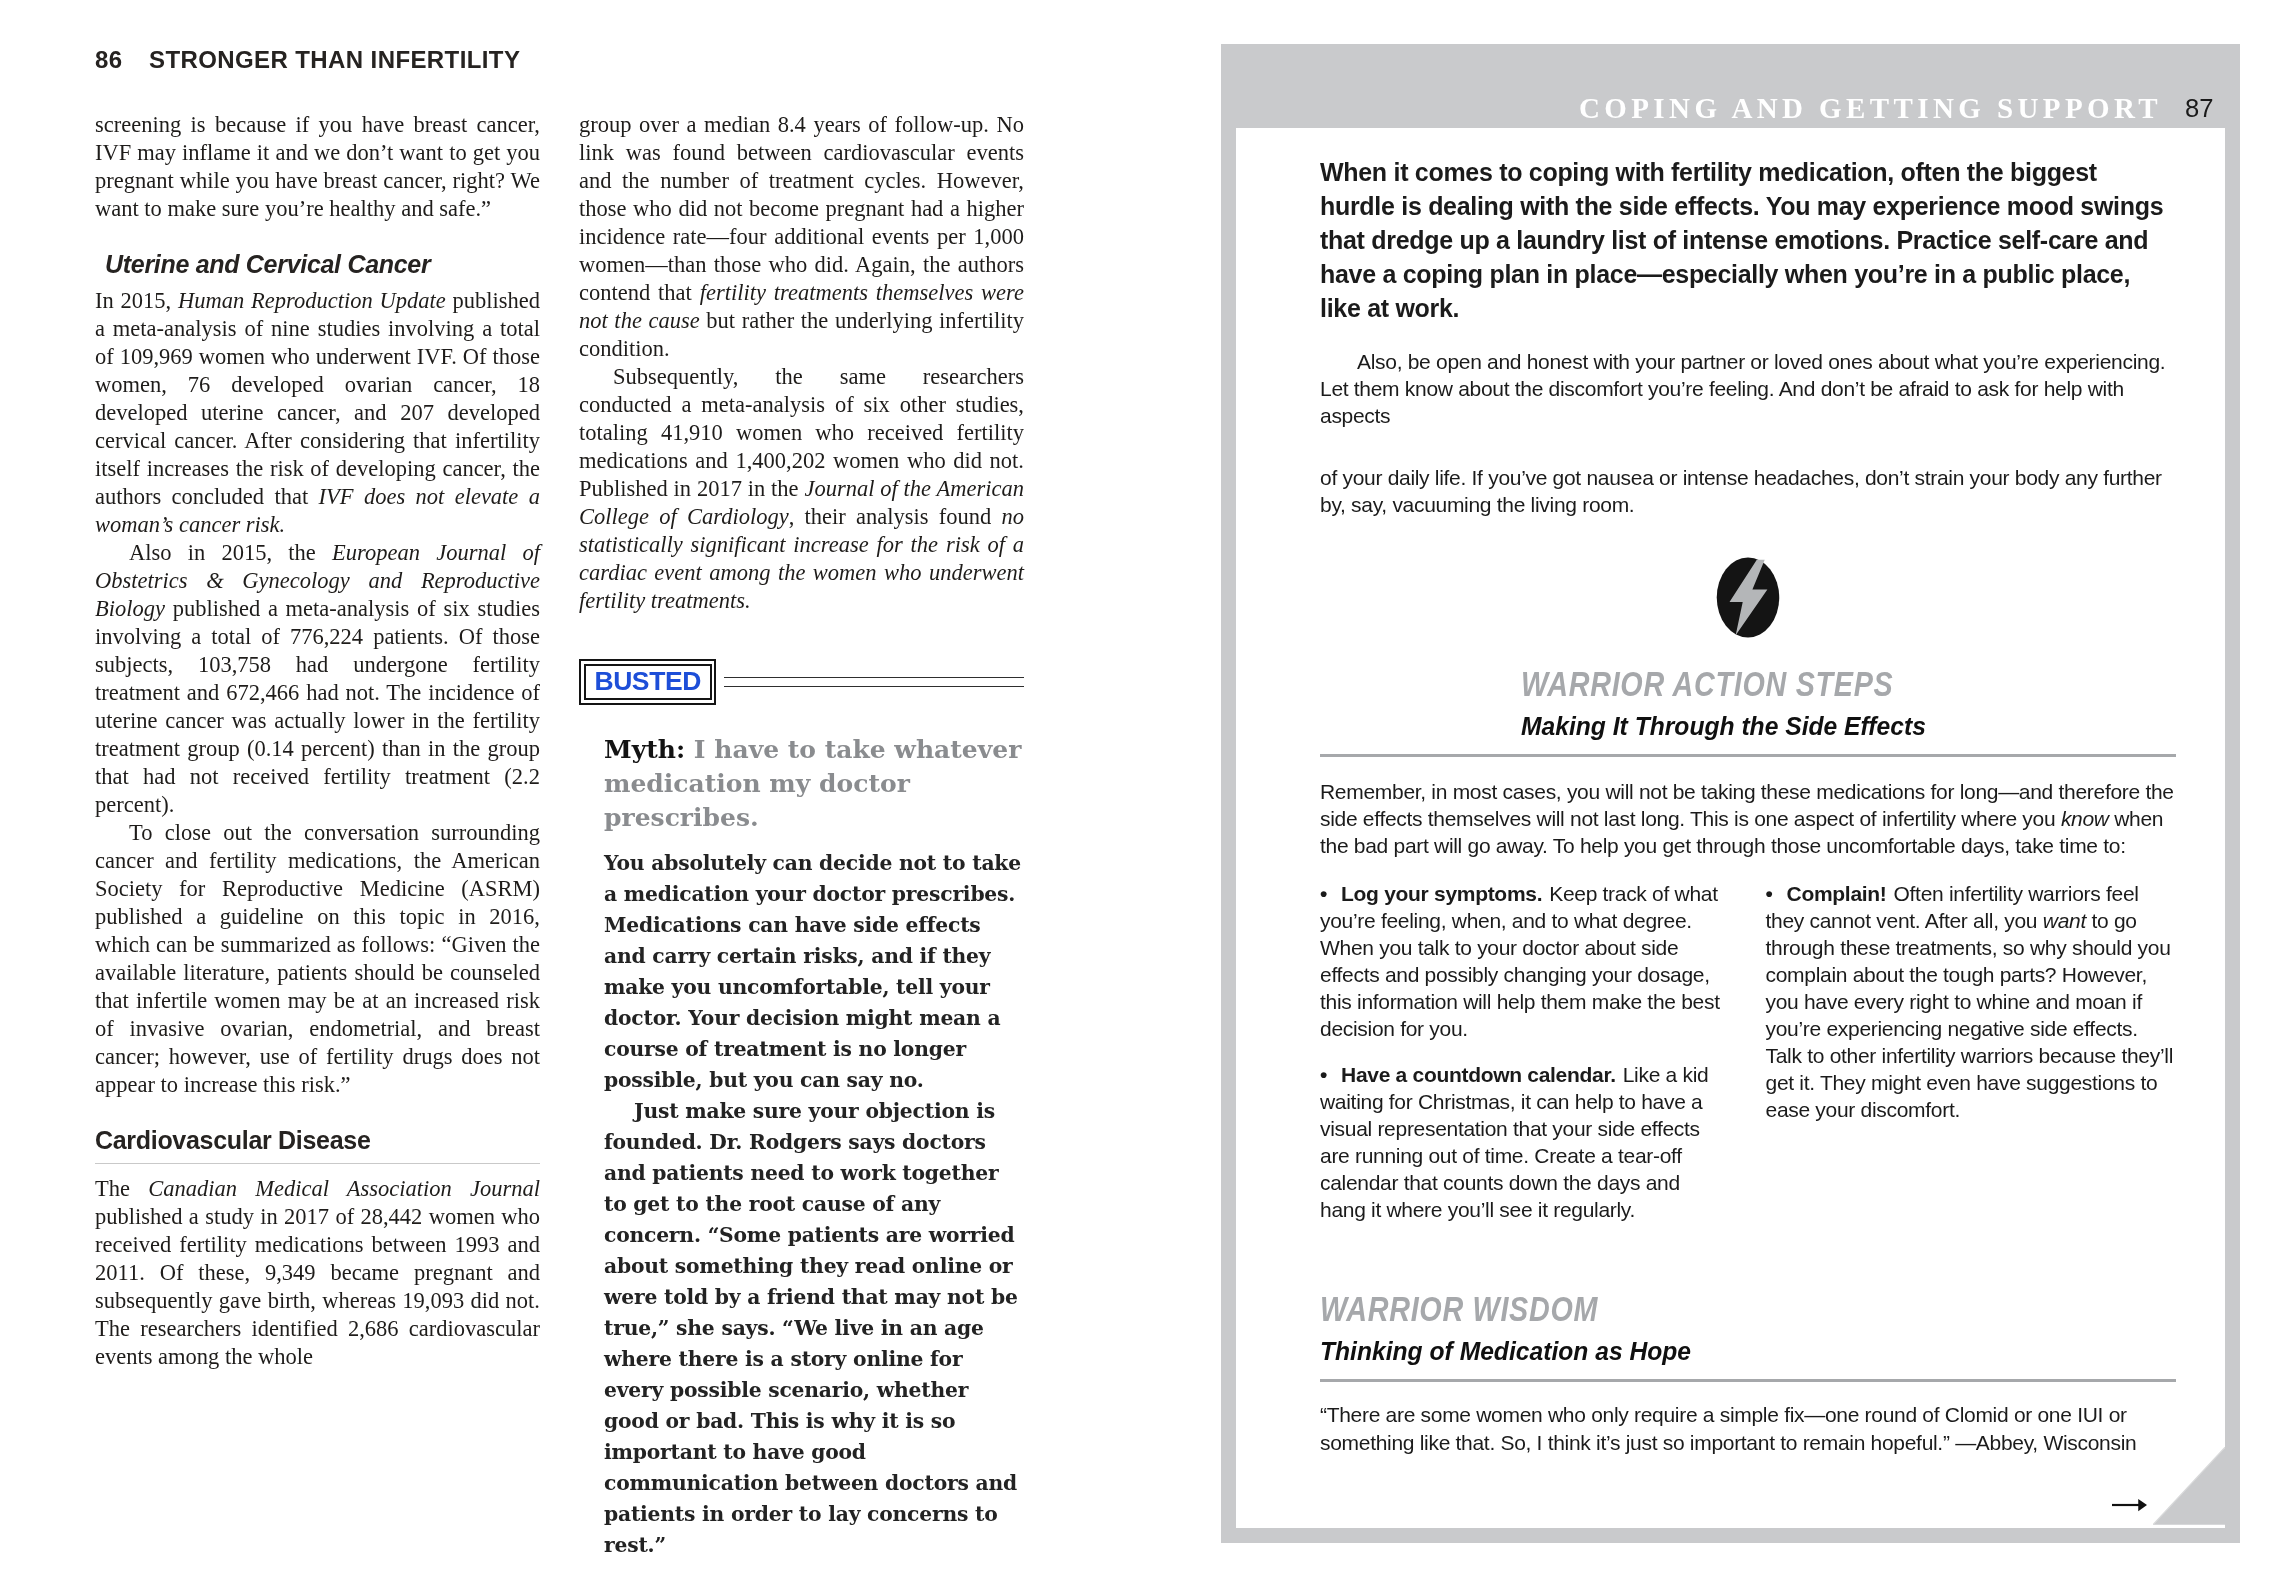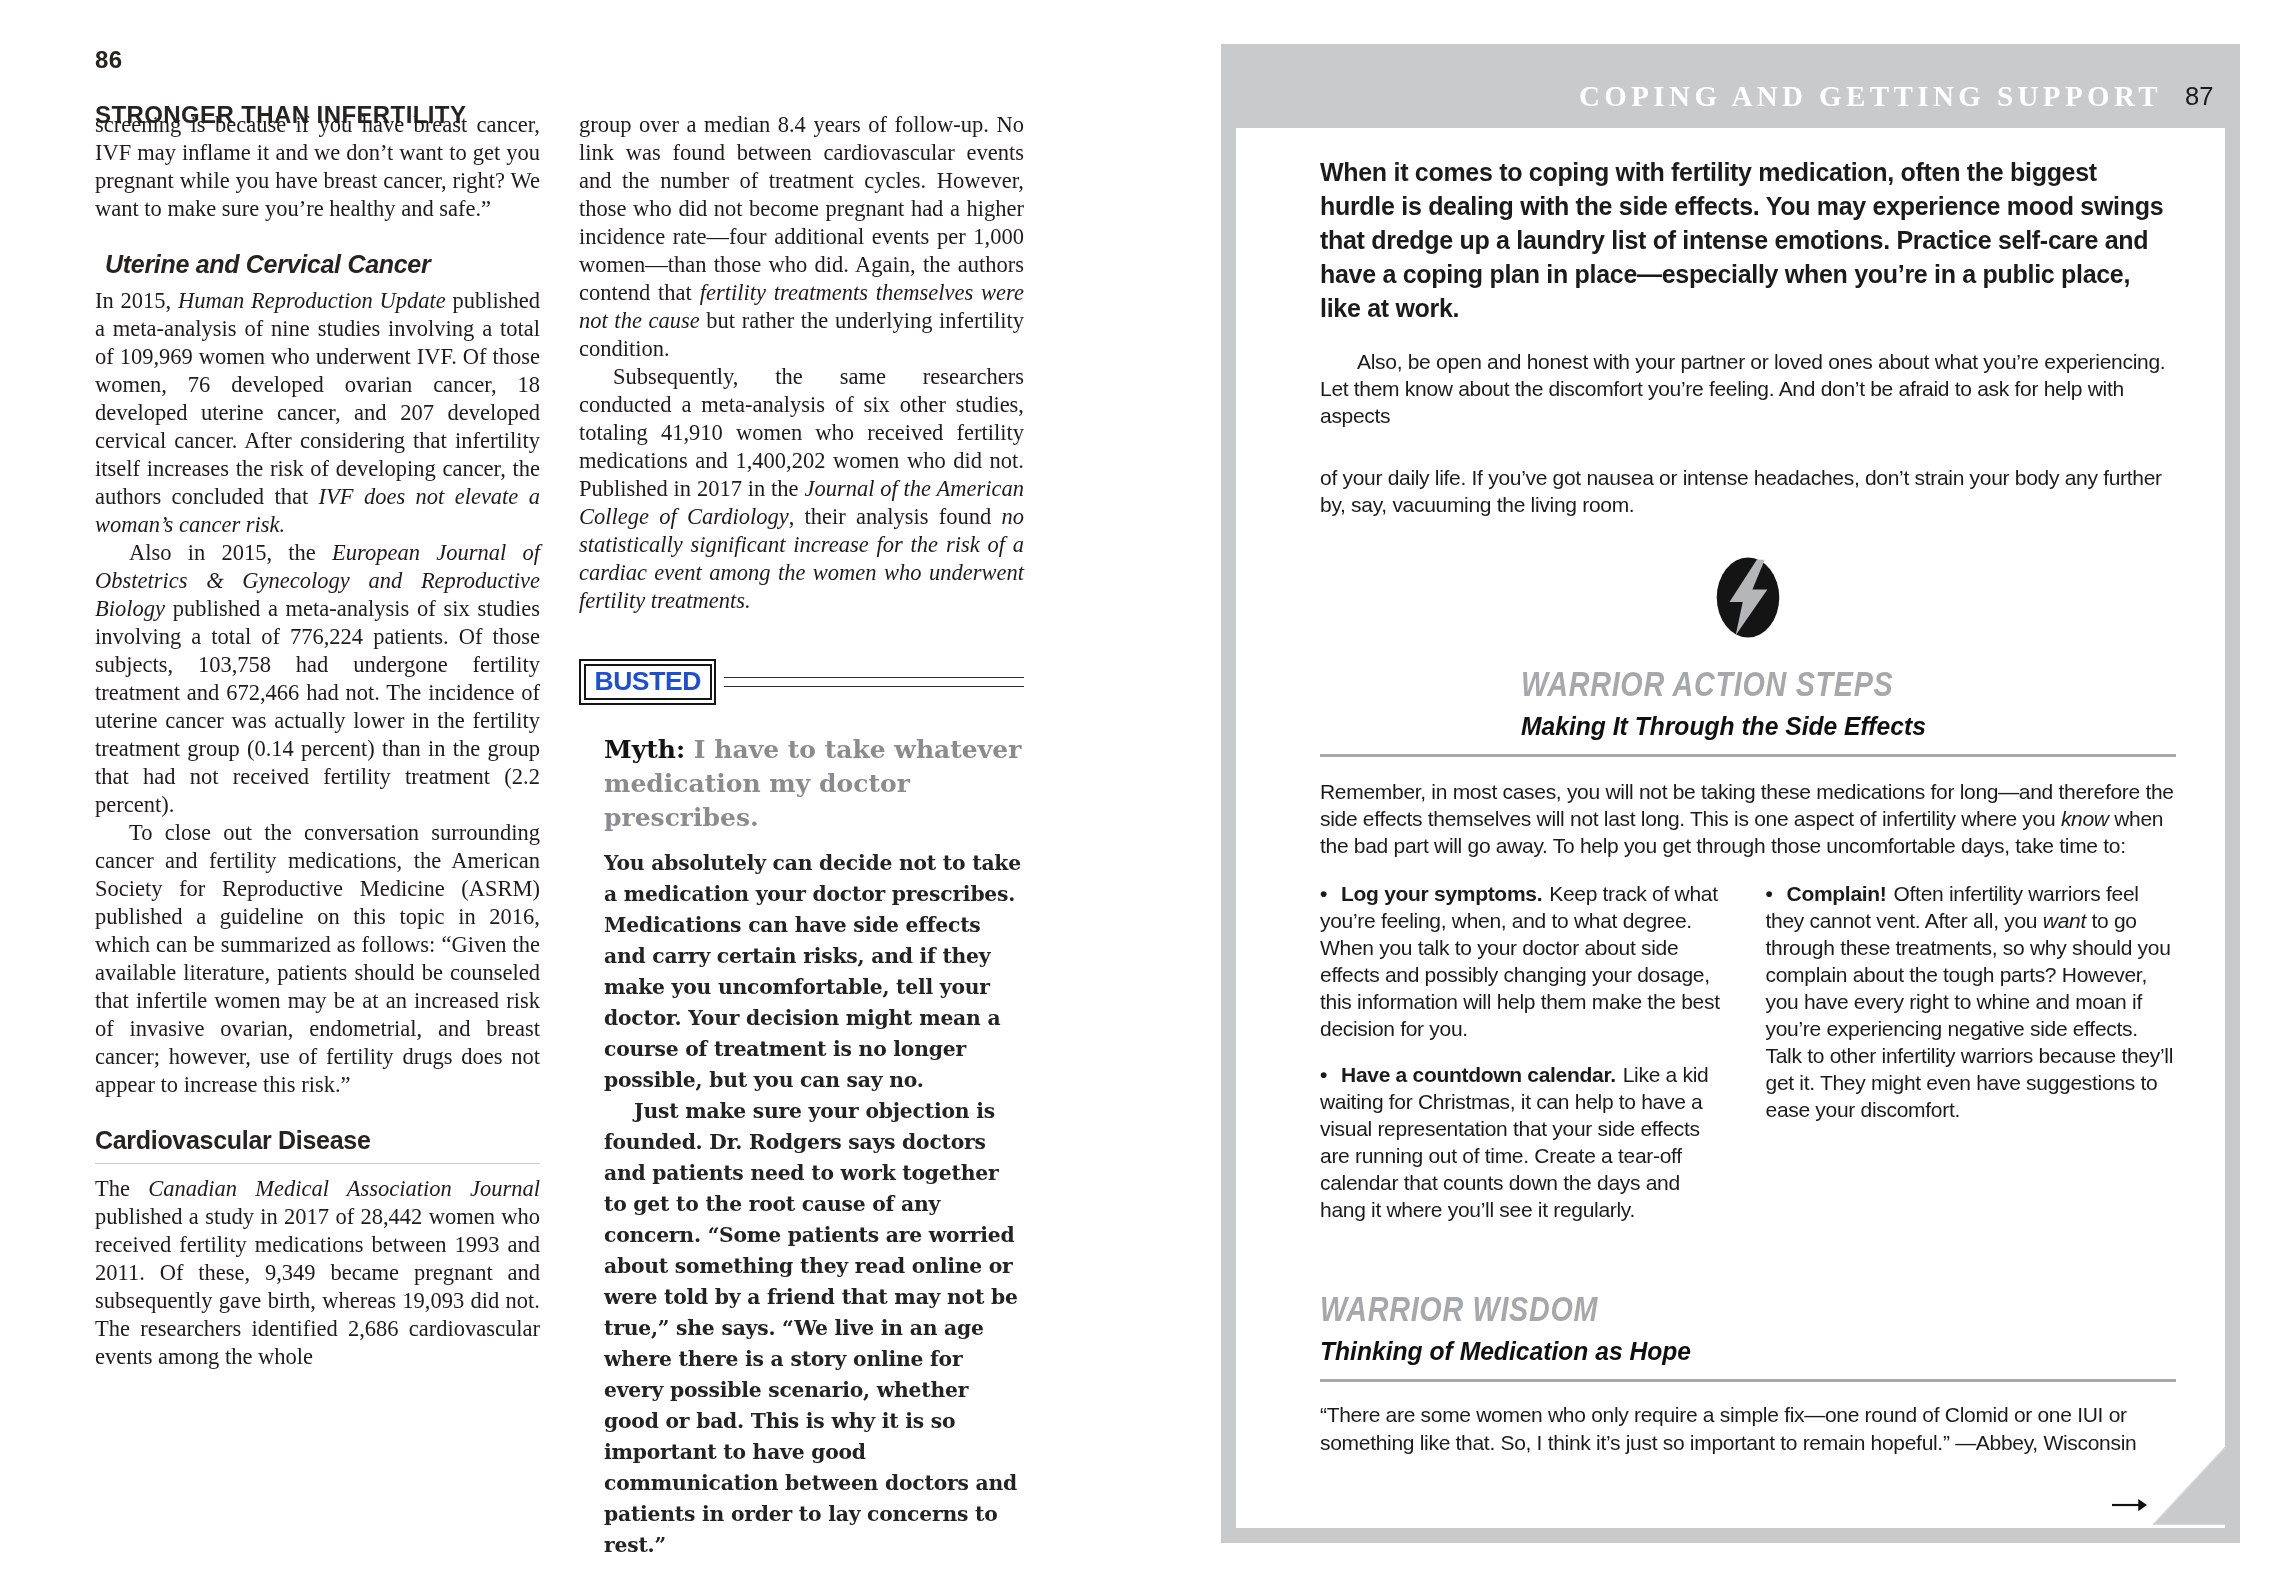--- a/index.html
+++ b/index.html
@@ -10,7 +10,7 @@
   
   .page-left{position:absolute;left:0;top:0;width:1148px;height:1589px;background:#fff;color:#201e1c;}
   .running-head{position:absolute;left:95px;top:46px;display:flex;align-items:baseline;gap:26.5px;
-    font-family:"Liberation Sans",sans-serif;font-weight:bold;font-size:24px;letter-spacing:0.4px;color:#262321;flex-direction:column;}
+    font-family:"Liberation Sans",sans-serif;font-weight:bold;font-size:24px;letter-spacing:0.4px;color:#262321;}
   .cols{position:absolute;left:95px;top:111px;width:929px;display:flex;gap:39px;}
   .col{width:445px;}
   .col p{font-family:"Liberation Serif",serif;font-size:22.5px;line-height:28px;margin:0;

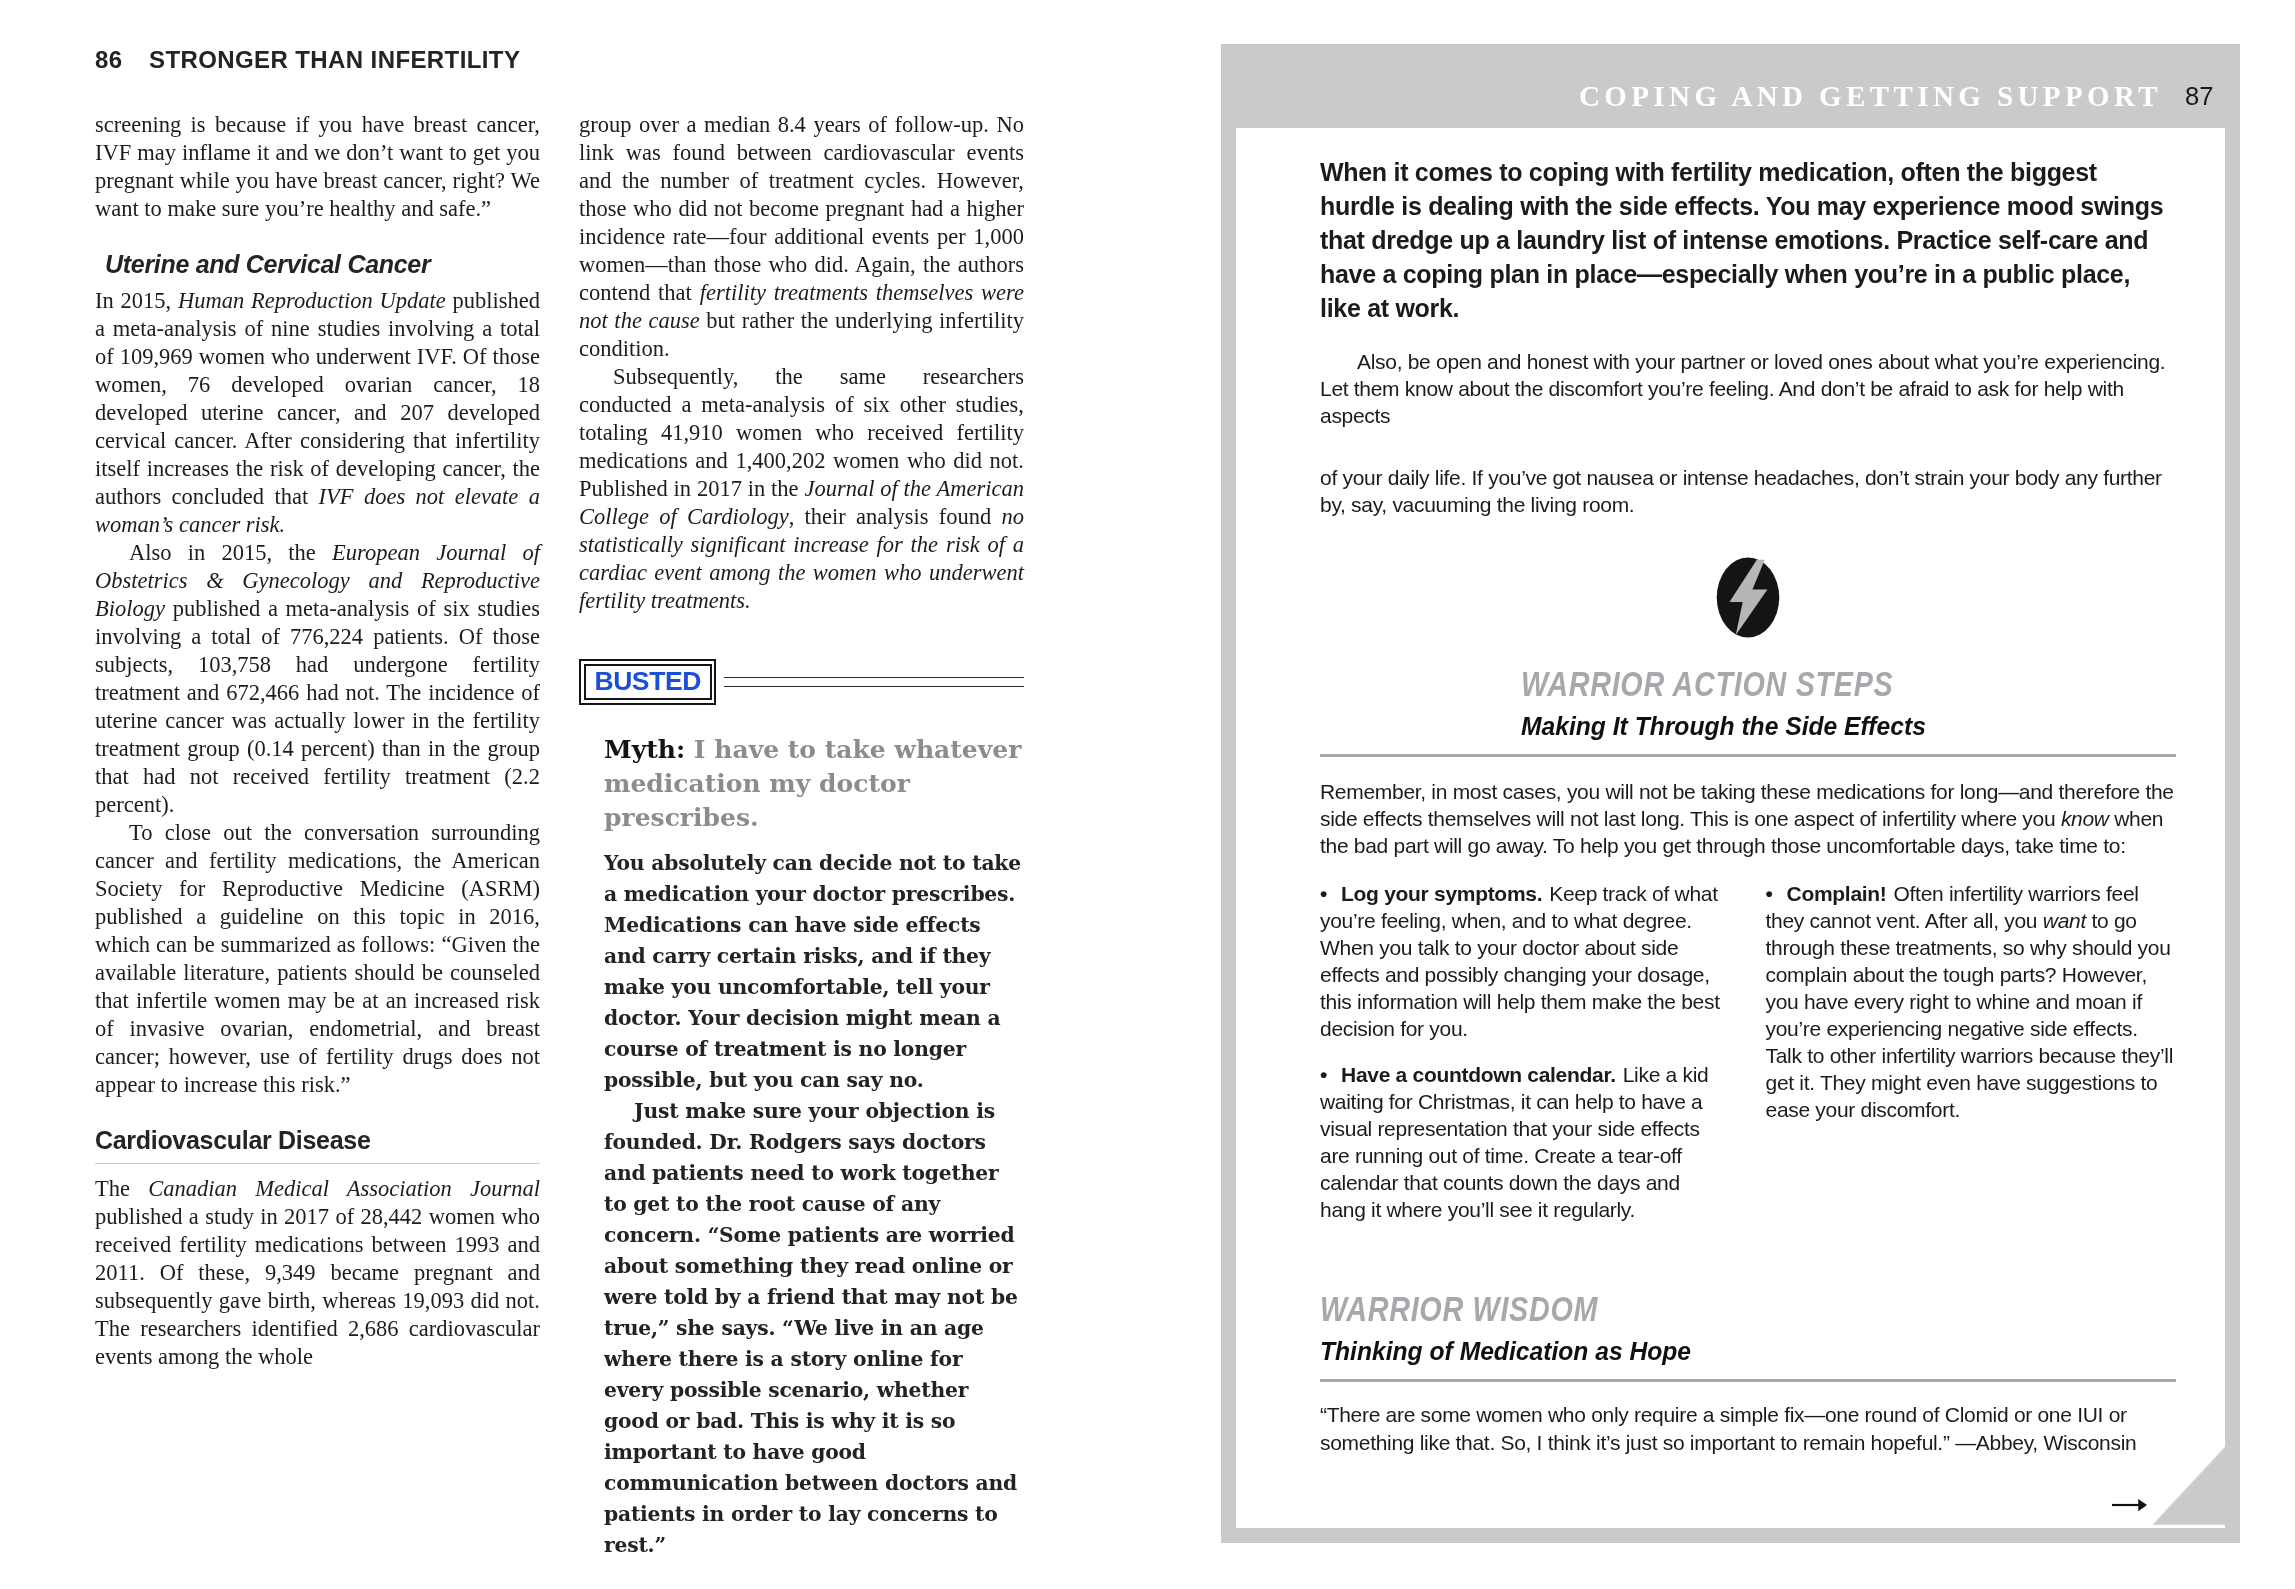--- a/index.html
+++ b/index.html
@@ -39,7 +39,7 @@
   
   .page-right{position:absolute;left:1221px;top:44px;width:1019px;height:1499px;background:#c9cacc;}
   .chapter-band{height:84px;display:flex;align-items:center;justify-content:flex-end;
-    padding:21px 26.5px 0 0;box-sizing:border-box;}
+    padding:21px 26.5px 0 0;box-sizing:border-box;margin-top:12px;}
   .chapter-title{font-family:"Liberation Serif",serif;font-weight:bold;font-size:29px;
     letter-spacing:4.4px;color:#ffffff;white-space:nowrap;}
   .chapter-page-num{font-family:"Liberation Sans",sans-serif;font-size:25.6px;color:#1a1a1a;

